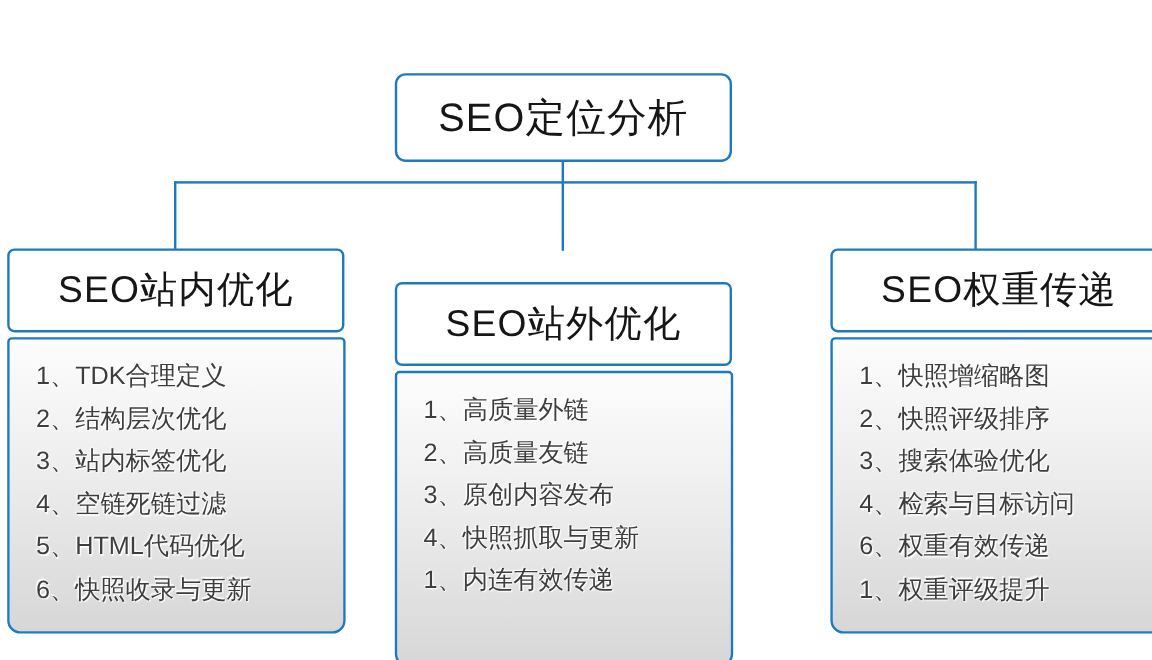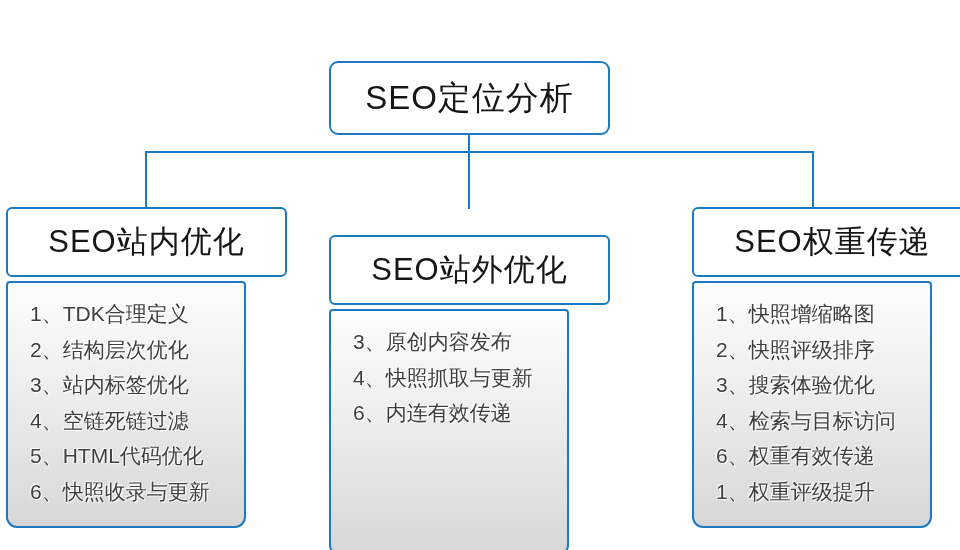--- a/index.html
+++ b/index.html
@@ -38,7 +38,7 @@
     border-radius:6px;font-size:31px;letter-spacing:1px;
   }
   .branch-list{
-    position:absolute;top:281px;width:240px;height:247px;box-sizing:border-box;
+    position:absolute;top:281px;width:282px;height:247px;box-sizing:border-box;
     border:2px solid var(--accent);
     border-radius:4px 4px 11px 11px;
     background:linear-gradient(180deg,var(--panel-top) 0%,var(--panel-mid) 45%,var(--panel-bottom) 100%);

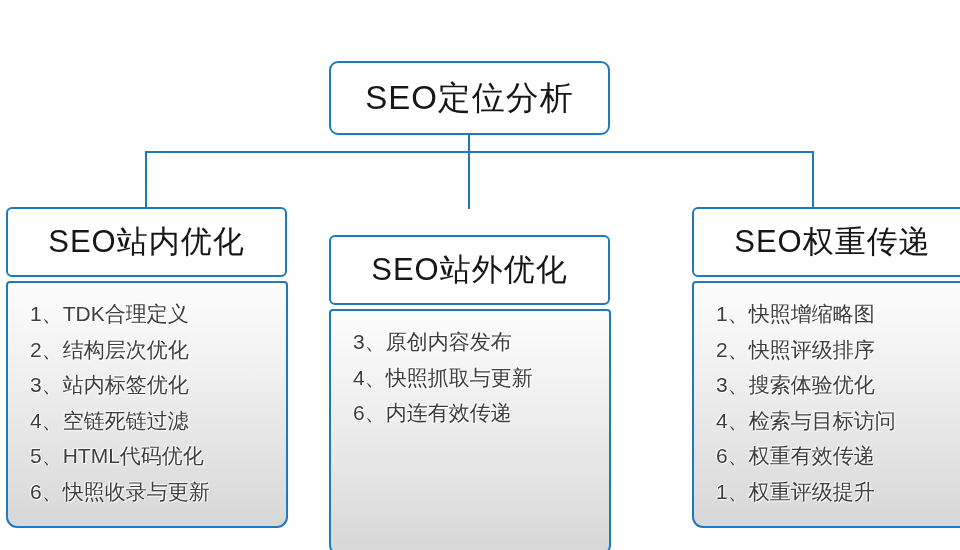--- a/index.html
+++ b/index.html
@@ -85,6 +85,7 @@
     <span>SEO站外优化</span>
   </div>
   <div class="branch-list col-2">
+    <div class="list-item">1、高质量外链</div>
     <div class="list-item">3、原创内容发布</div>
     <div class="list-item">4、快照抓取与更新</div>
     <div class="list-item">6、内连有效传递</div>

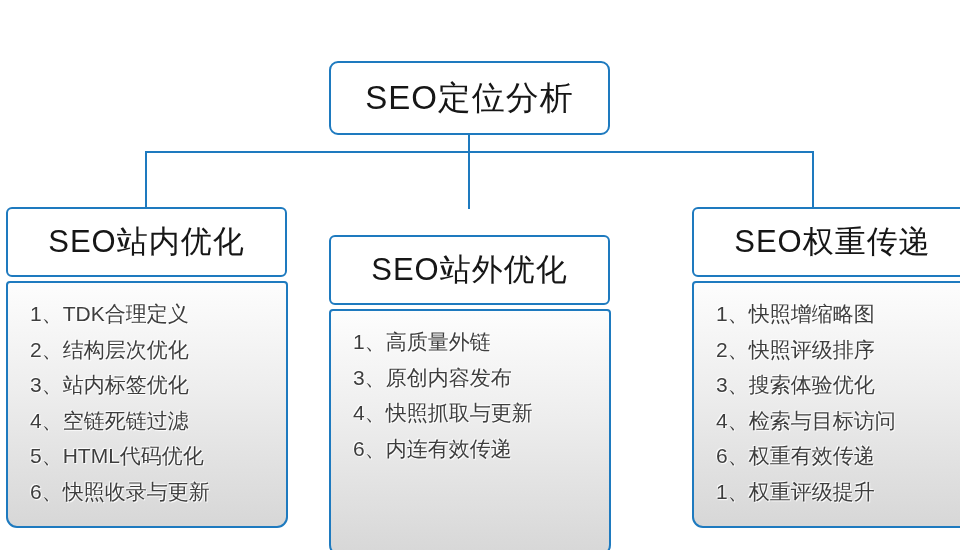--- a/index.html
+++ b/index.html
@@ -86,6 +86,7 @@
   </div>
   <div class="branch-list col-2">
     <div class="list-item">1、高质量外链</div>
+    <div class="list-item">2、高质量友链</div>
     <div class="list-item">3、原创内容发布</div>
     <div class="list-item">4、快照抓取与更新</div>
     <div class="list-item">6、内连有效传递</div>

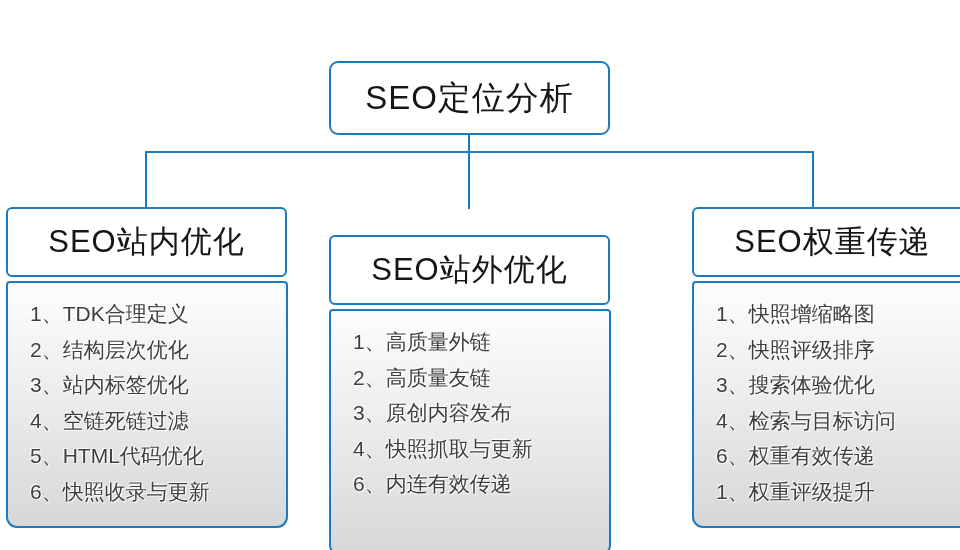--- a/index.html
+++ b/index.html
@@ -89,7 +89,7 @@
     <div class="list-item">2、高质量友链</div>
     <div class="list-item">3、原创内容发布</div>
     <div class="list-item">4、快照抓取与更新</div>
-    <div class="list-item">6、内连有效传递</div>
+    <div class="list-item">1、内连有效传递</div>
   </div>
 
   <div class="node branch-header col-3">

